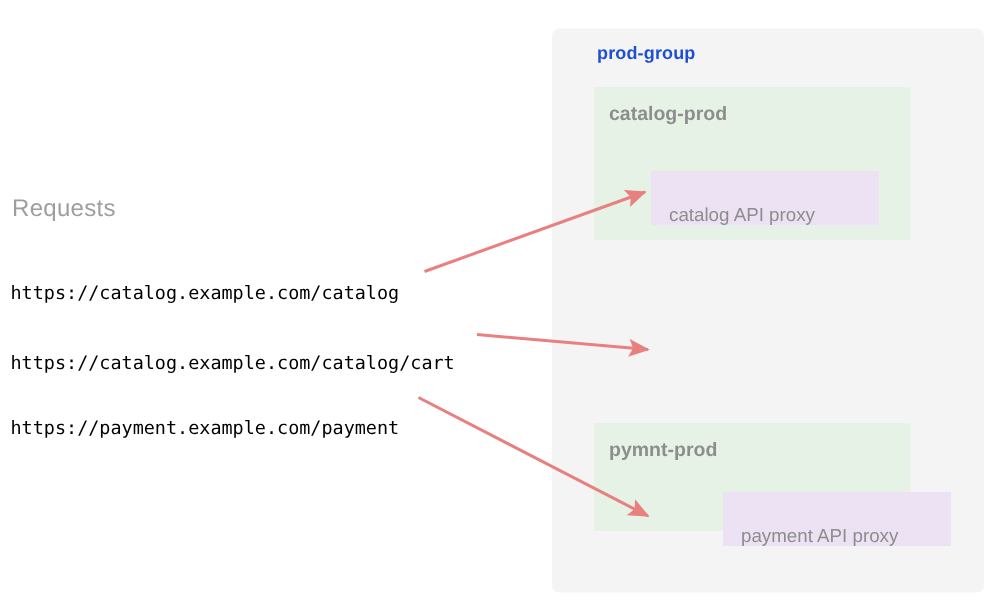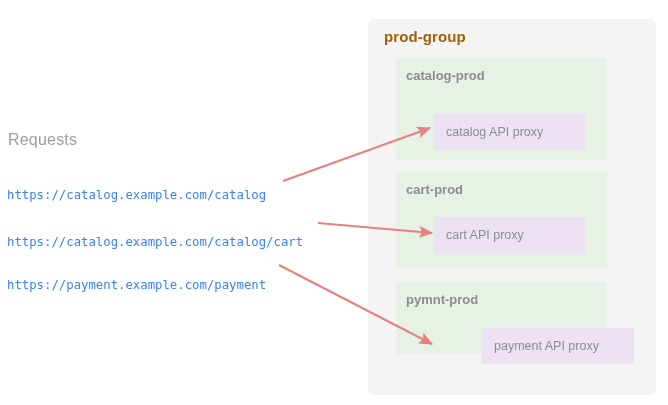--- a/index.html
+++ b/index.html
@@ -70,11 +70,11 @@
   }
   #prod-group-title {
     position: absolute;
-    left: 16px;
+    left: 30px;
     top: 9px;
-    font-size: 15px;
+    font-size: 12px;
     font-weight: bold;
-    color: #a16207;
+    color: #1d4ed8;
     letter-spacing: 0.1px;
     white-space: nowrap;
   }

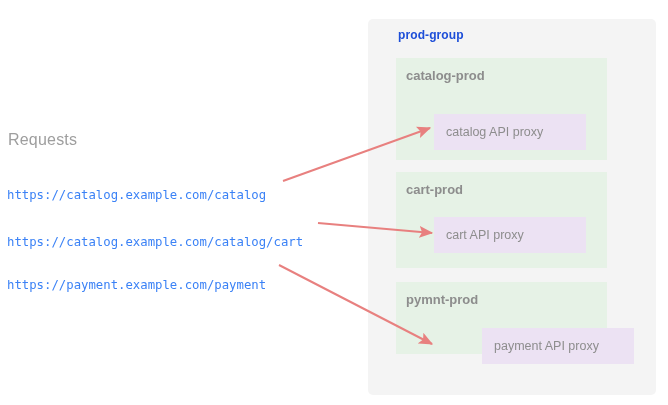--- a/index.html
+++ b/index.html
@@ -107,7 +107,7 @@
     height: 36px;
     background: #ece2f3;
     display: flex;
-    align-items: center;
+    align-items: flex-end;
   }
   #env-box-0 .proxy-box { top: 56px; }
   #env-box-1 .proxy-box { top: 45px; }

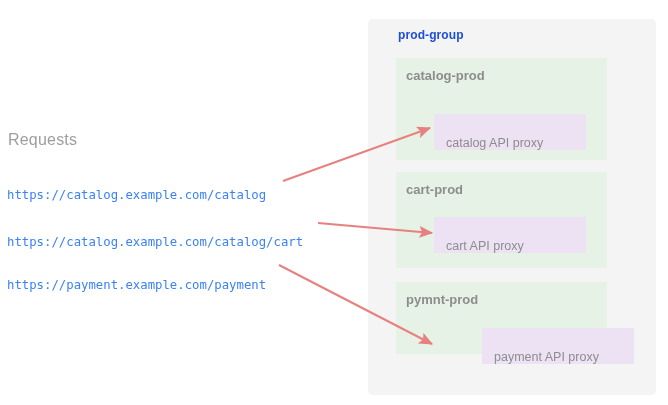--- a/index.html
+++ b/index.html
@@ -40,7 +40,7 @@
     left: 7px;
     font-family: "DejaVu Sans Mono", "Liberation Mono", monospace;
     font-size: 12.3px;
-    color: #3b82f6;
+    color: #000000;
     white-space: nowrap;
     letter-spacing: 0px;
   }

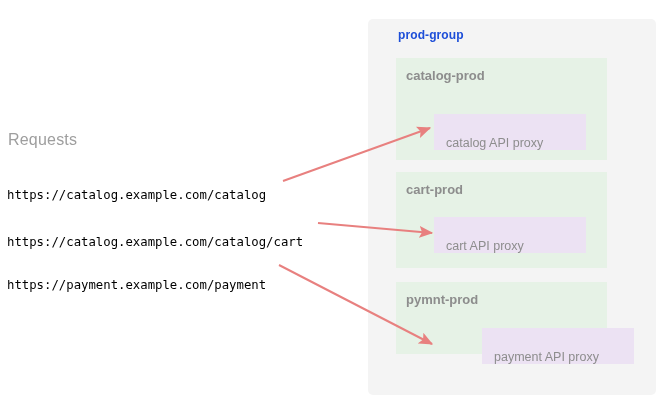--- a/index.html
+++ b/index.html
@@ -144,12 +144,6 @@
     </div>
   </div>
 
-  <div class="env-box" id="env-box-1">
-    <div class="env-title">cart-prod</div>
-    <div class="proxy-box">
-      <span class="proxy-label">cart API proxy</span>
-    </div>
-  </div>
 
   <div class="env-box" id="env-box-2">
     <div class="env-title">pymnt-prod</div>

